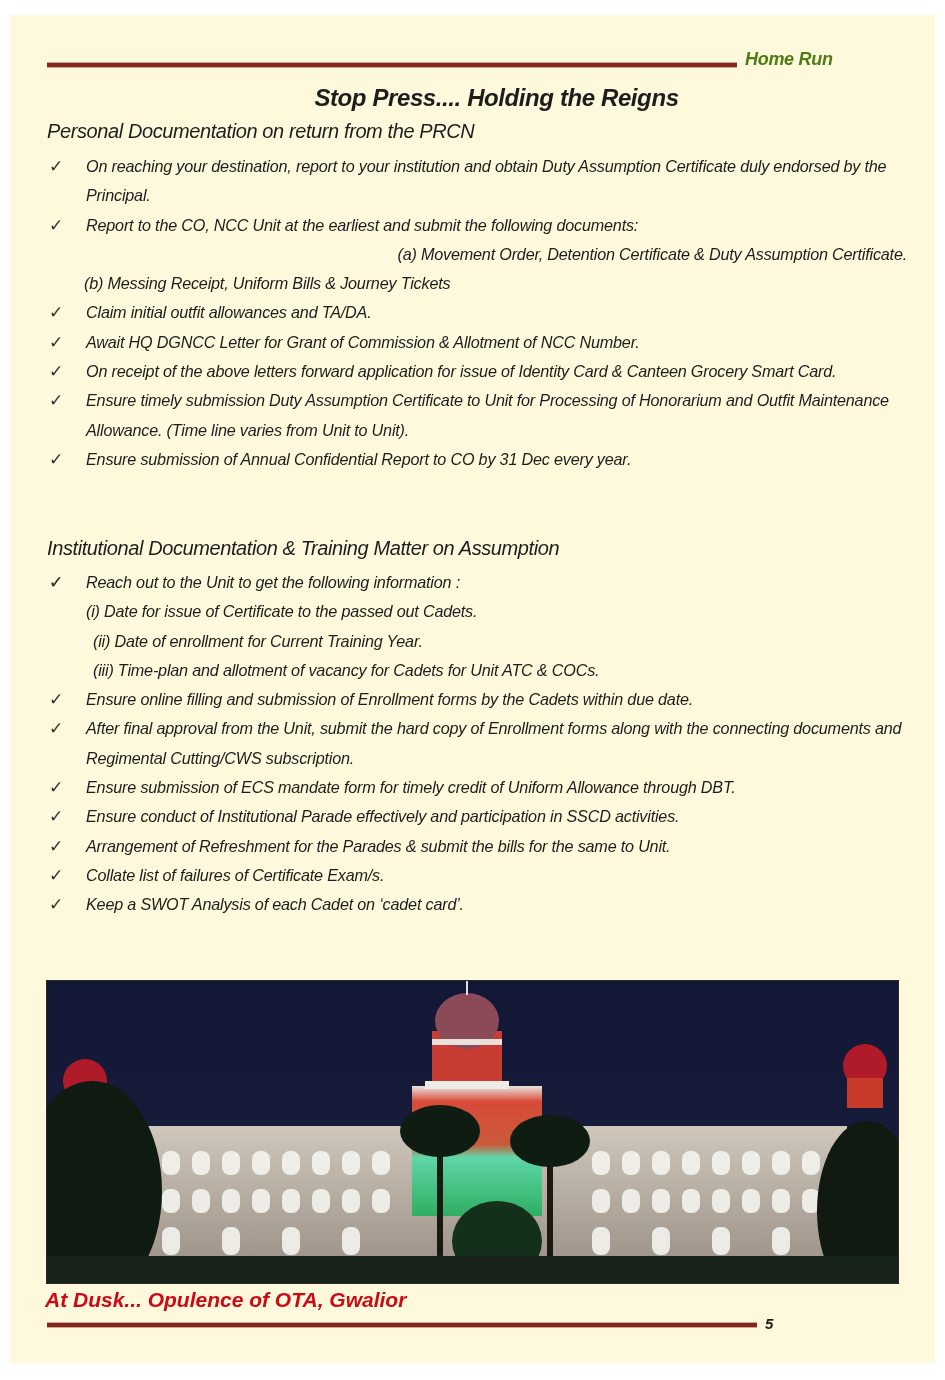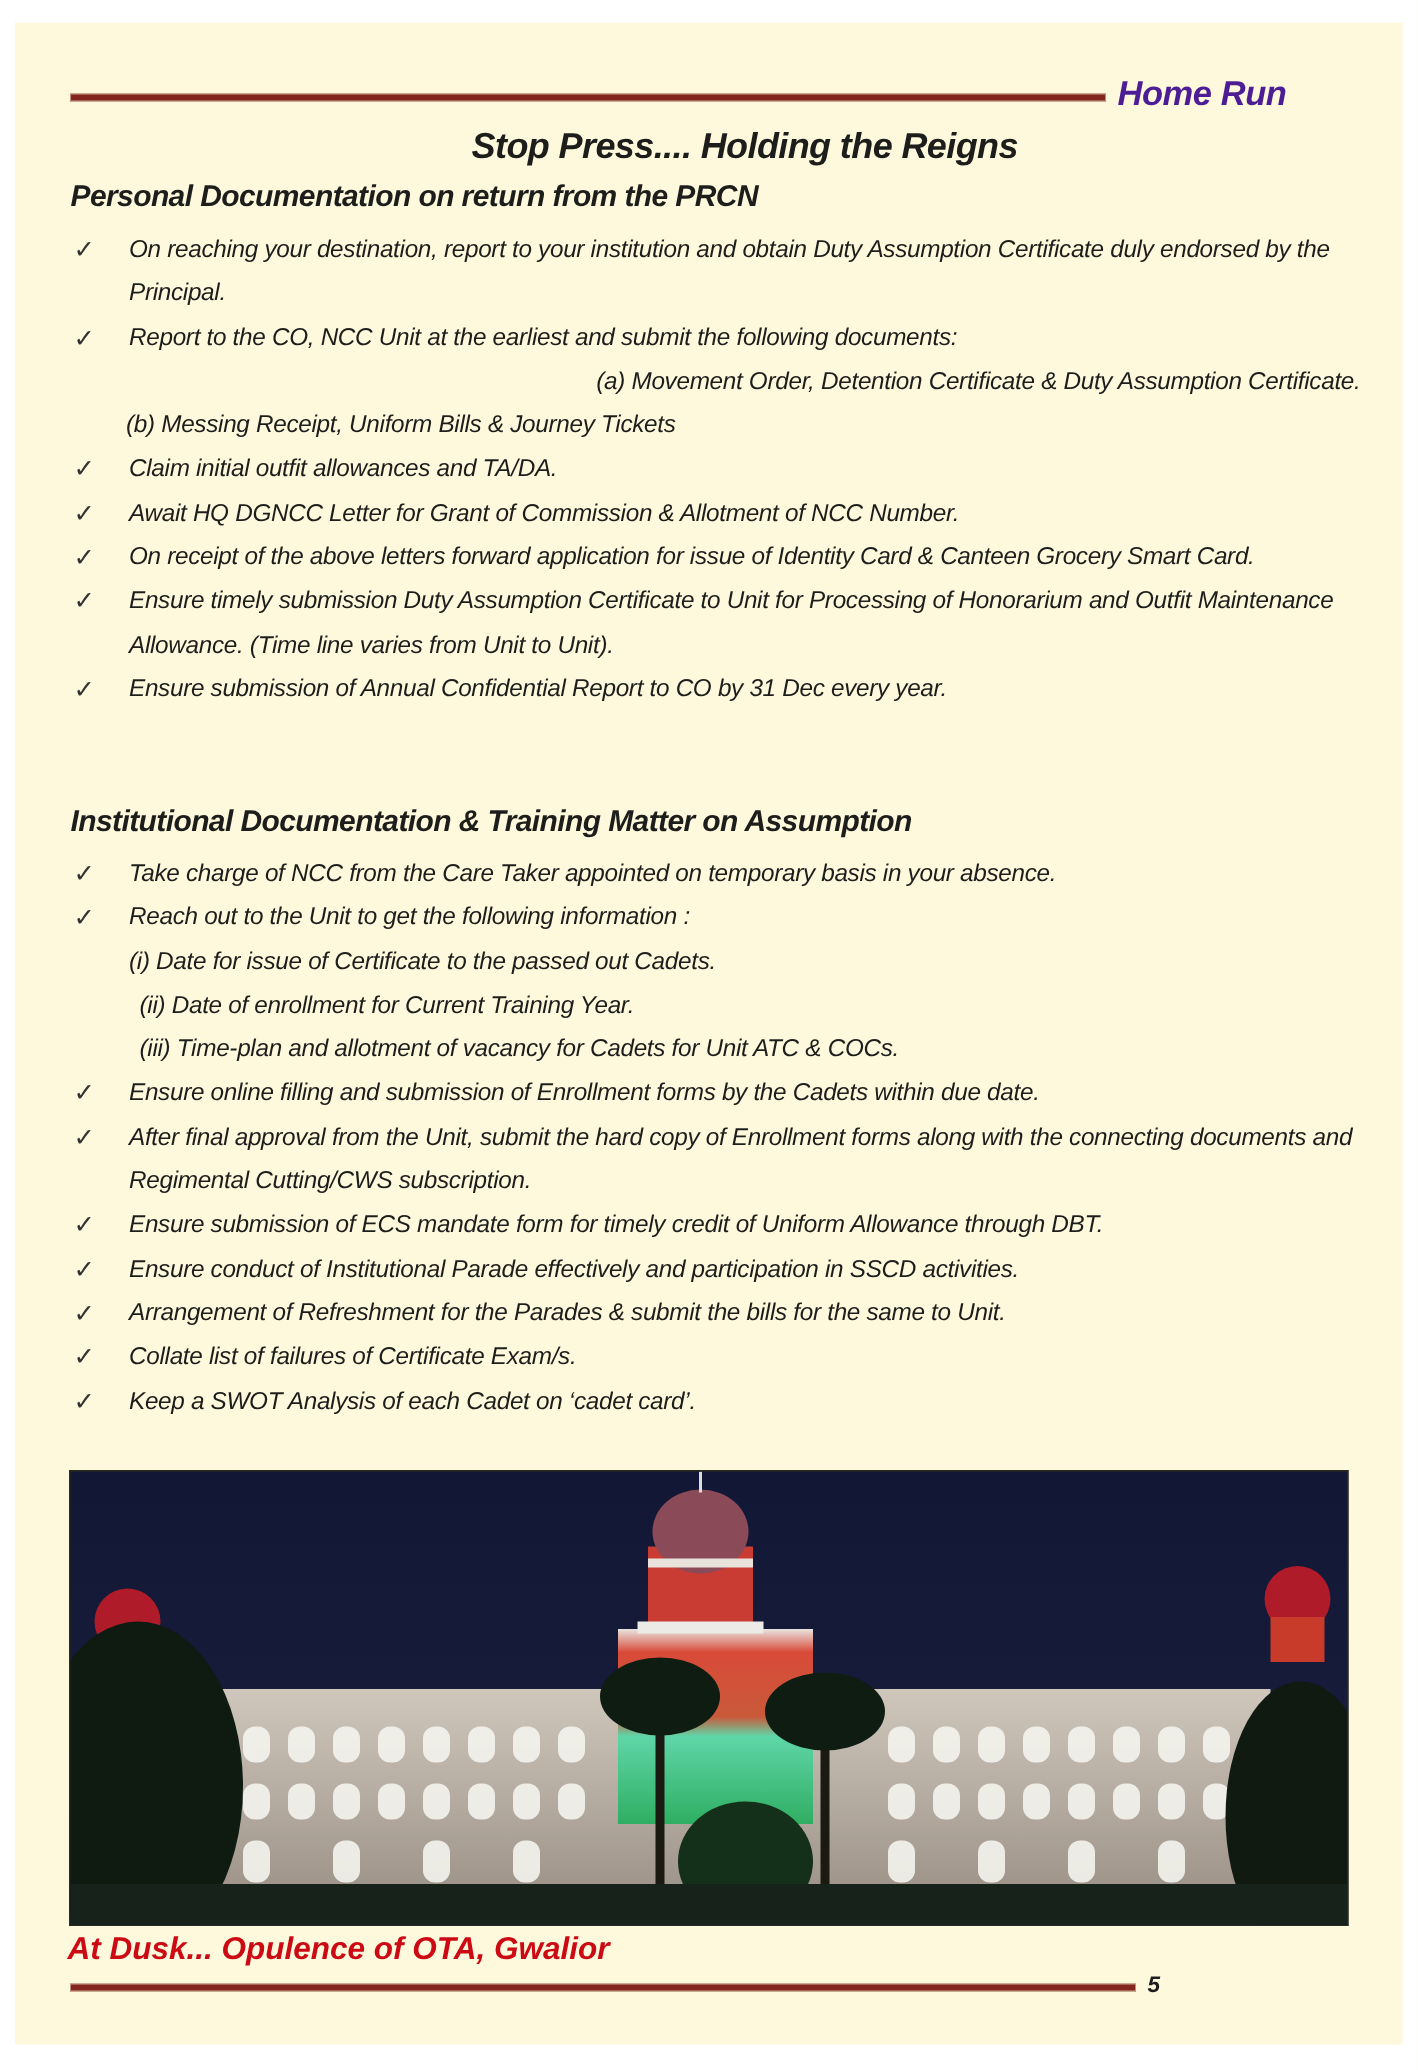--- a/index.html
+++ b/index.html
@@ -8,7 +8,7 @@
   .page { position: absolute; left: 10px; top: 15px; width: 925px; height: 1348px; background: #fef9dc; }
   .rule { position: absolute; height: 6px; background: #85251f; border-top: 1px solid #c9a98f; border-bottom: 1px solid #c9a98f; box-sizing: border-box; }
   .header-rule { left: 47px; top: 62px; width: 690px; }
-  .header-label { position: absolute; left: 745px; top: 49px; font-size: 23px; font-weight: bold; font-style: italic; letter-spacing: -0.3px; color: #4c1d95; }
+  .header-label { position: absolute; left: 745px; top: 49px; font-size: 18px; font-weight: bold; font-style: italic; letter-spacing: -0.3px; color: #4d7c0f; }
   .title { position: absolute; left: 0; width: 945px; top: 84px; text-align: center; font-size: 24px; font-weight: bold; font-style: italic; letter-spacing: -0.4px; padding-left: 24px; }
   .section-heading { position: absolute; left: 47px; font-size: 20px; font-weight: bold; font-style: italic; letter-spacing: -0.4px; }
   .list { position: absolute; left: 47px; width: 860px; }

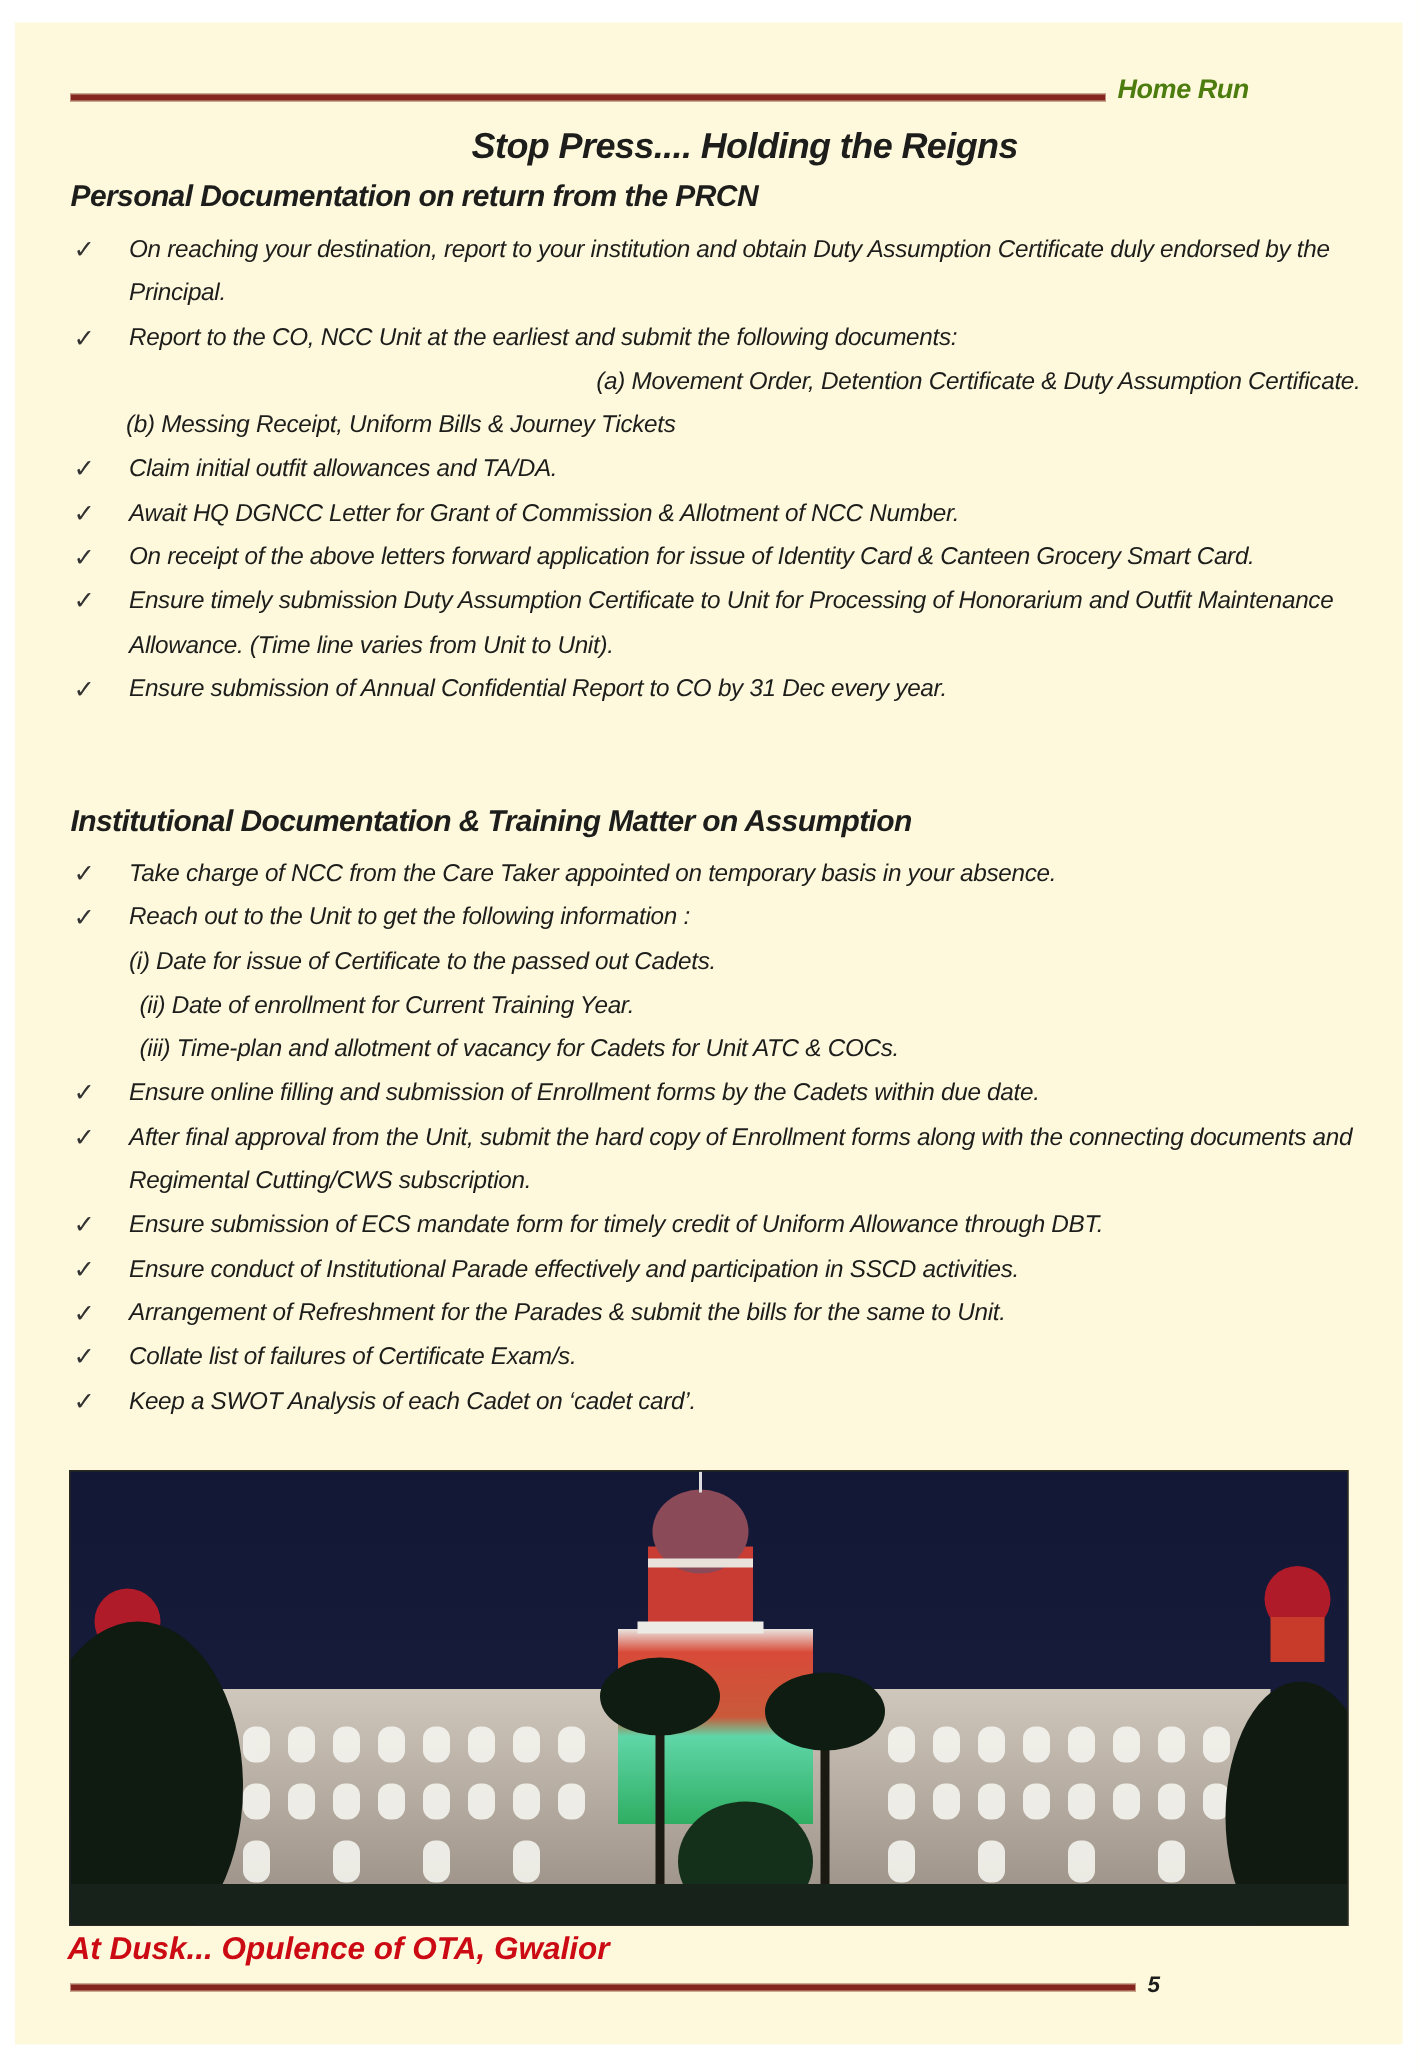--- a/index.html
+++ b/index.html
@@ -10,7 +10,7 @@
   .header-rule { left: 47px; top: 62px; width: 690px; }
   .header-label { position: absolute; left: 745px; top: 49px; font-size: 18px; font-weight: bold; font-style: italic; letter-spacing: -0.3px; color: #4d7c0f; }
   .title { position: absolute; left: 0; width: 945px; top: 84px; text-align: center; font-size: 24px; font-weight: bold; font-style: italic; letter-spacing: -0.4px; padding-left: 24px; }
-  .section-heading { position: absolute; left: 47px; font-size: 20px; font-weight: bold; font-style: italic; letter-spacing: -0.4px; }
+  .section-heading { position: absolute; left: 47px; font-size: 20px; font-weight: normal; font-style: italic; letter-spacing: -0.4px; }
   .list { position: absolute; left: 47px; width: 860px; }
   .item { position: relative; font-size: 16.2px; font-style: italic; line-height: 29.3px; padding-left: 39px; letter-spacing: -0.2px; }
   .item .check { position: absolute; left: 2px; top: 0; font-style: normal; font-size: 17px; color: #333; }

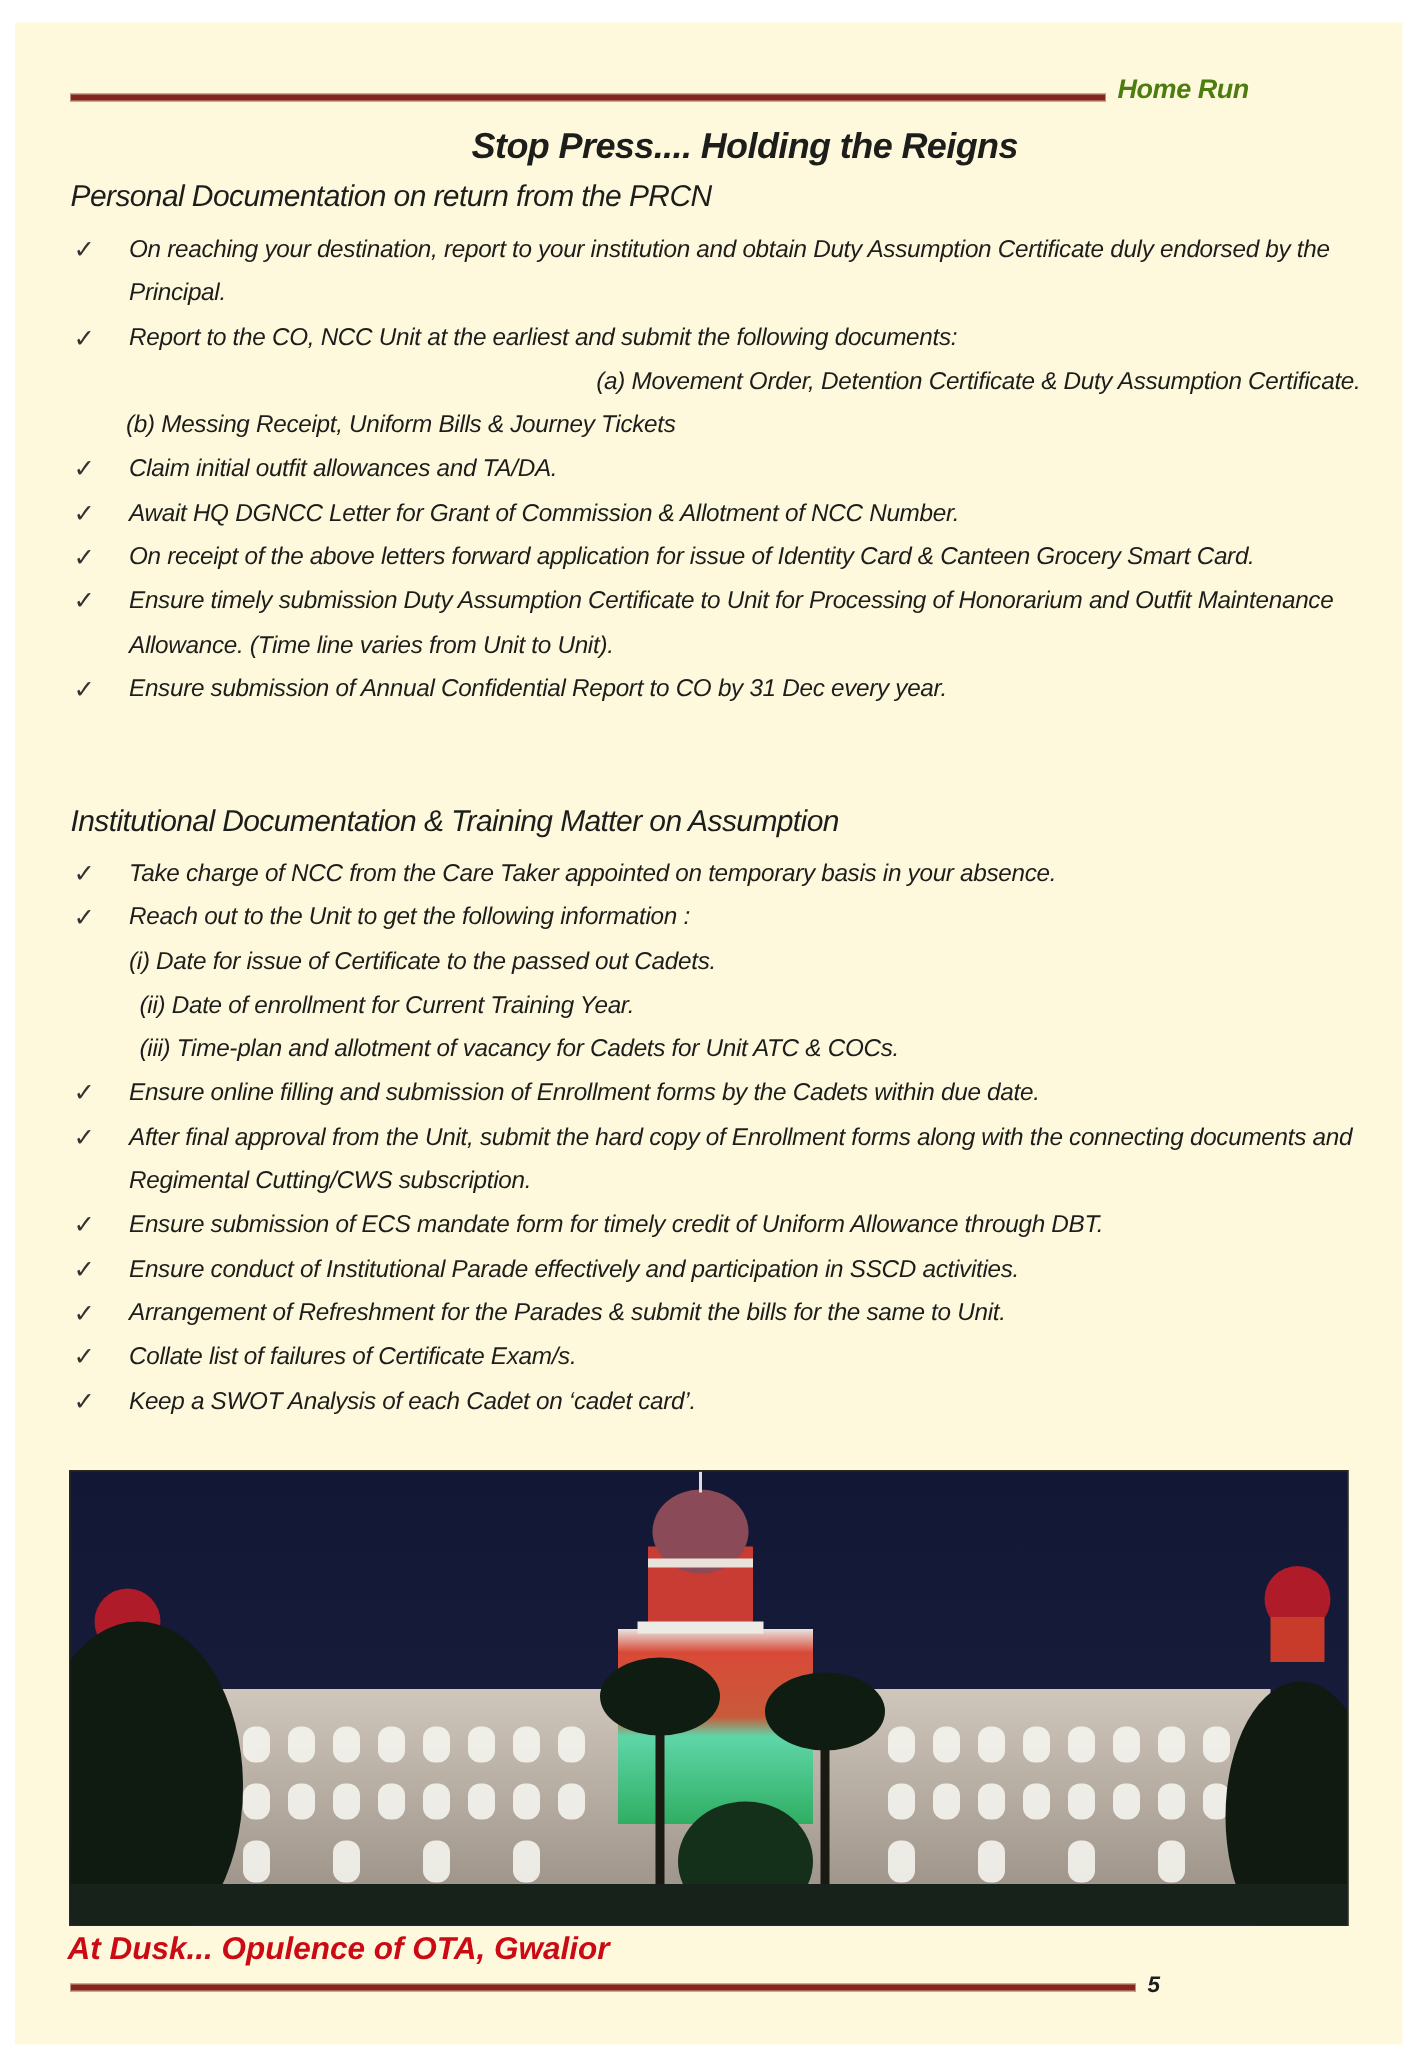--- a/index.html
+++ b/index.html
@@ -69,7 +69,6 @@
 <div class="list" style="top:568px;">
   <div class="item">
     <span class="check">✓</span>
-    <span>Take charge of NCC from the Care Taker appointed on temporary basis in your absence.</span>
   </div>
   <div class="item">
     <span class="check">✓</span>

